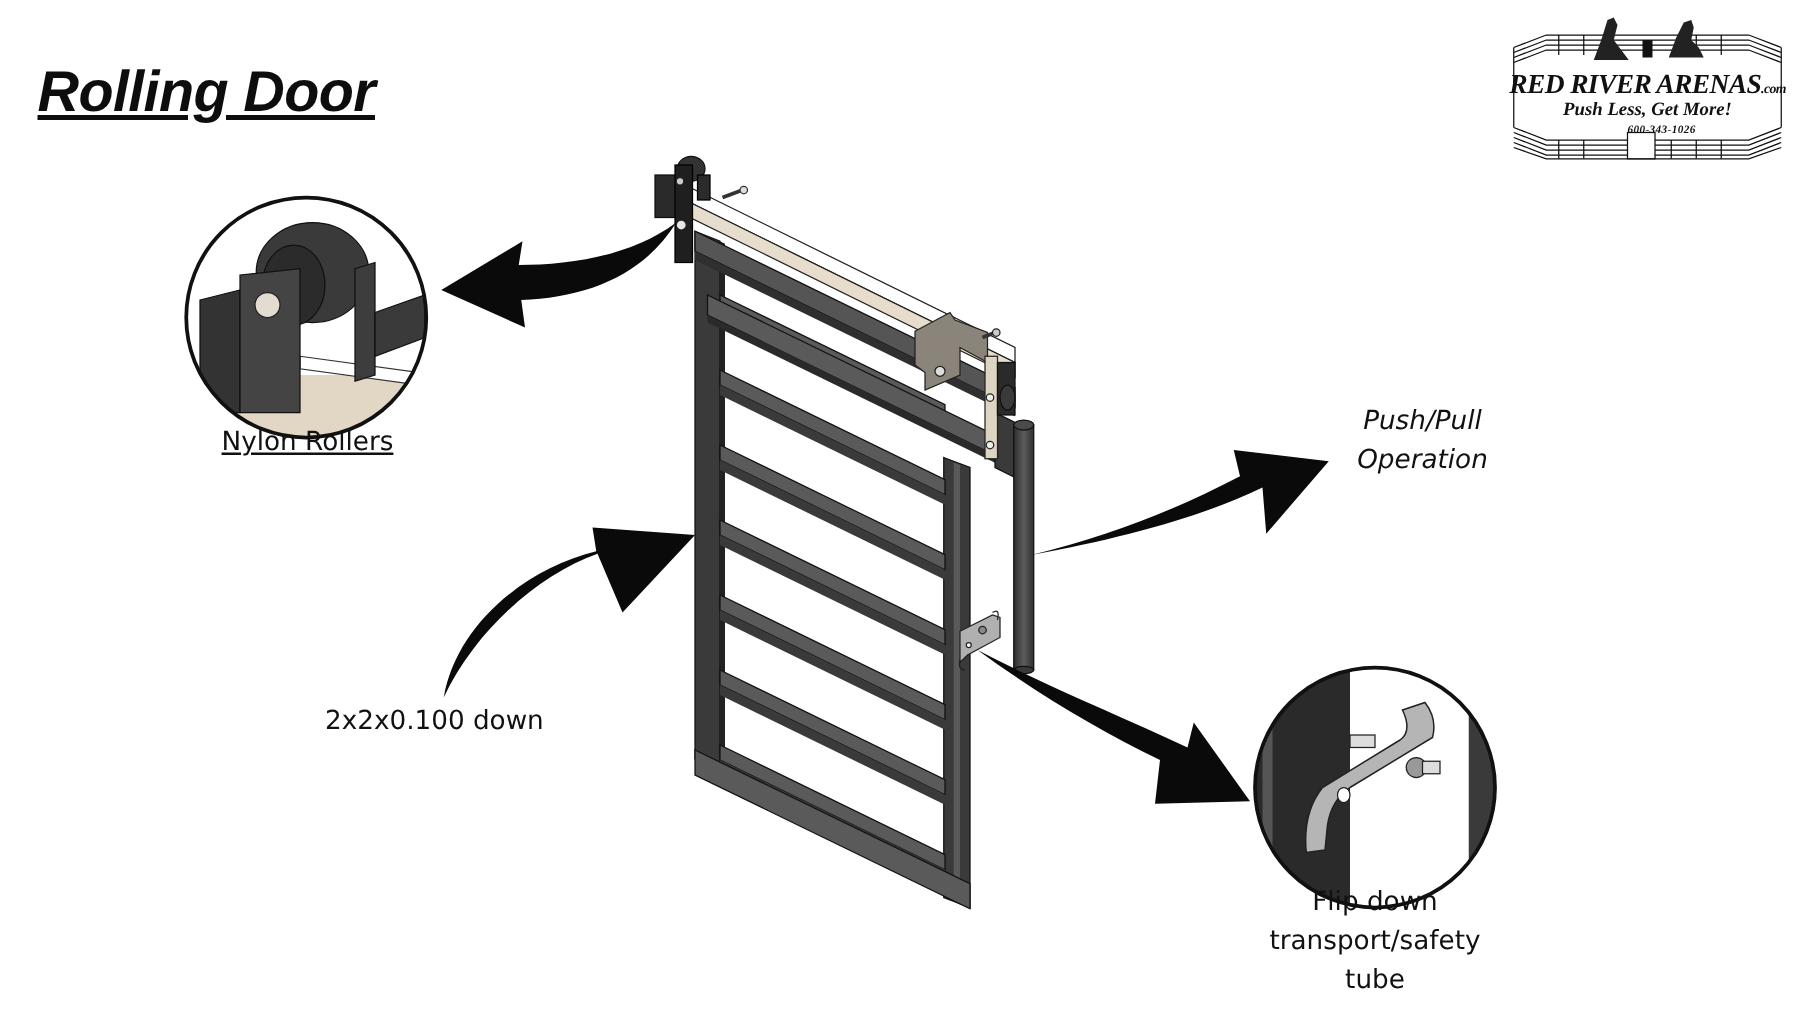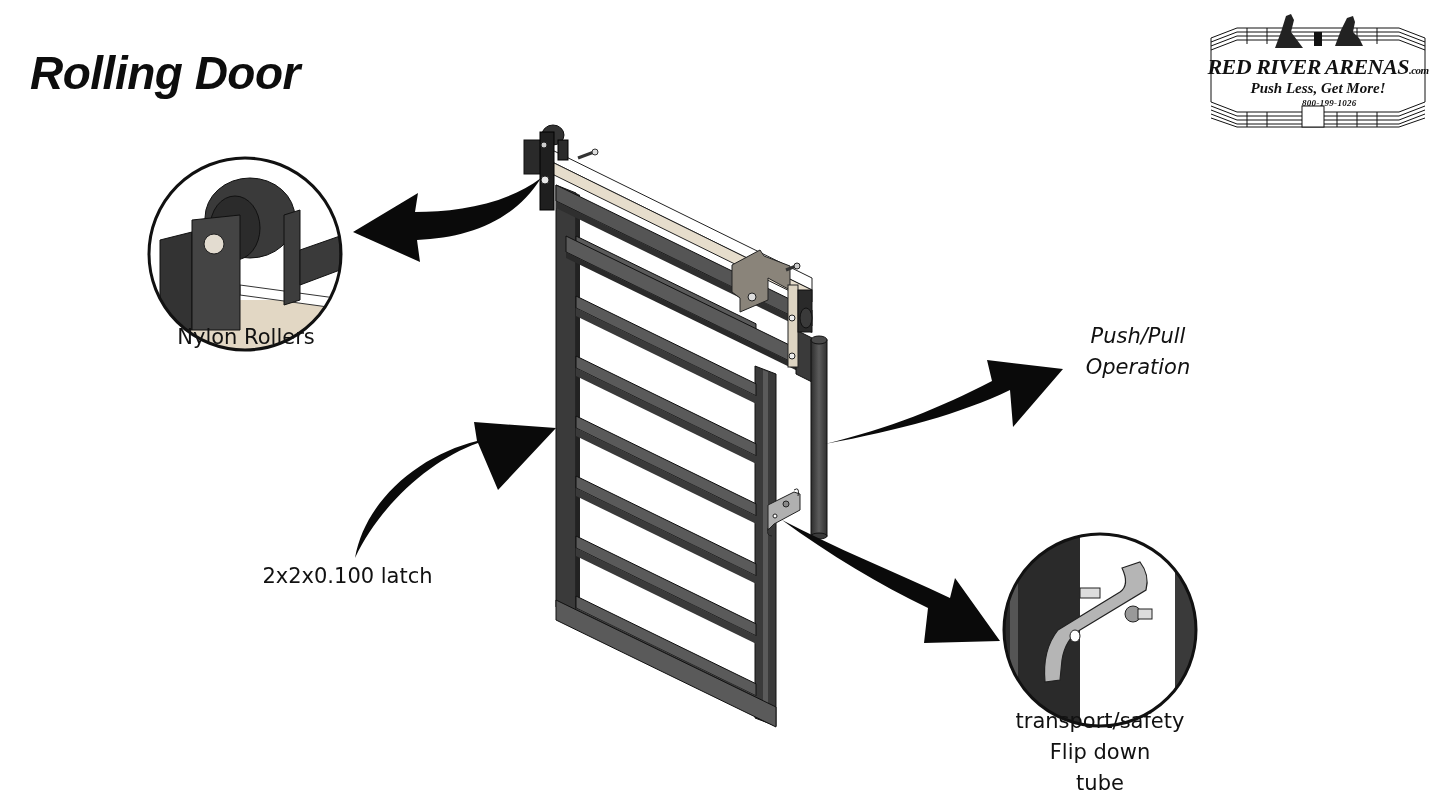--- a/index.html
+++ b/index.html
@@ -10,7 +10,7 @@
     .title {
       position: absolute; left: 30px; top: 46px;
       font-family: "Liberation Sans", sans-serif; font-weight: bold; font-style: italic;
-      font-size: 46px; letter-spacing: -0.5px; color: #0d0d0d;
+      font-size: 46px; letter-spacing: -0.5px; color: #0d0d0d; text-decoration: underline;
     }
     .label {
       position: absolute; text-align: center; font-family: "DejaVu Sans", sans-serif;

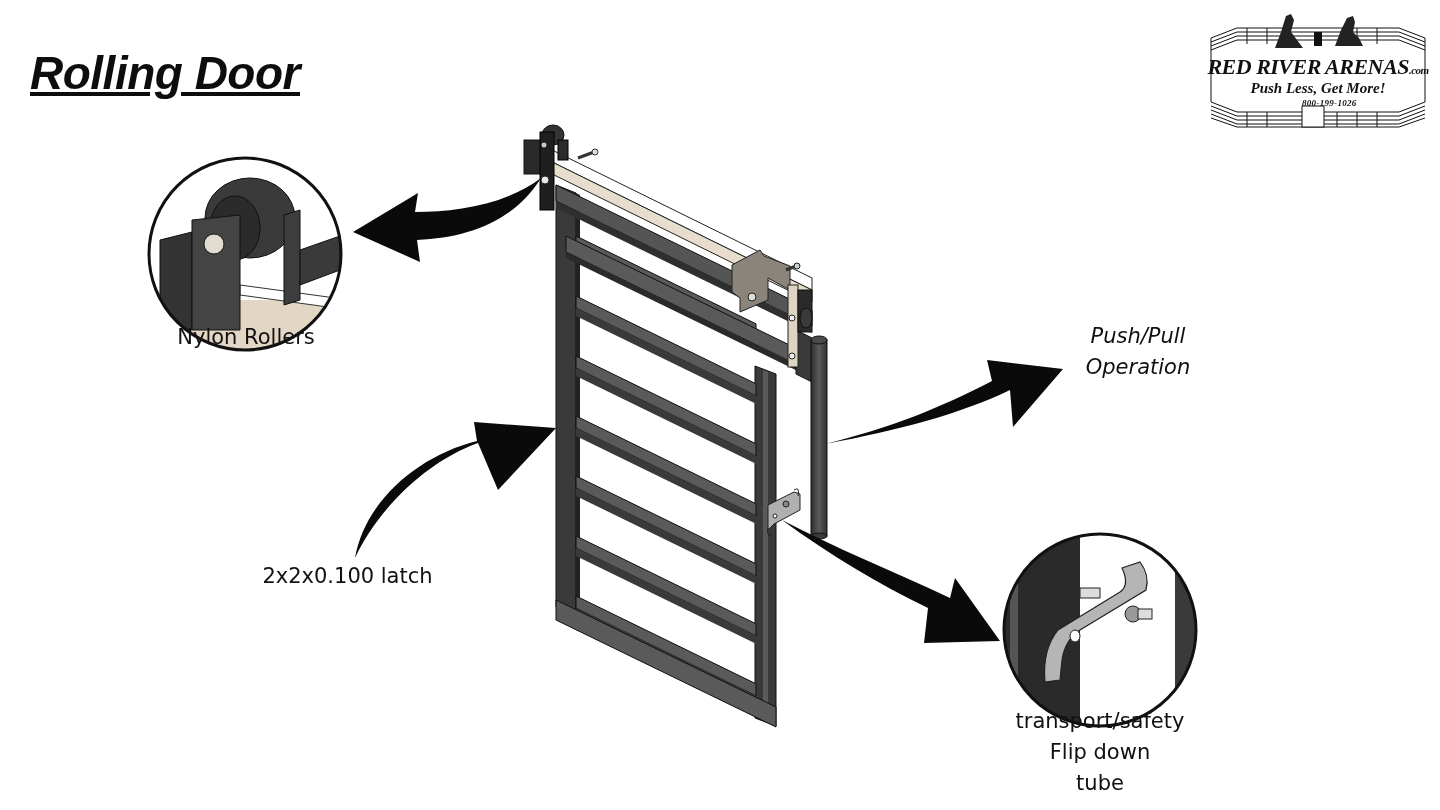--- a/index.html
+++ b/index.html
@@ -72,7 +72,7 @@
     <span>RED RIVER ARENAS</span><small>.com</small>
   </div>
   <div class="logo-text logo-tag">Push Less, Get More!</div>
-  <div class="logo-text logo-phone">800-199-1026</div>
+  <div class="logo-text logo-phone">600-343-1026</div>
 </div>
 
 <svg id="scene" width="1440" height="810" viewBox="0 0 1440 810">

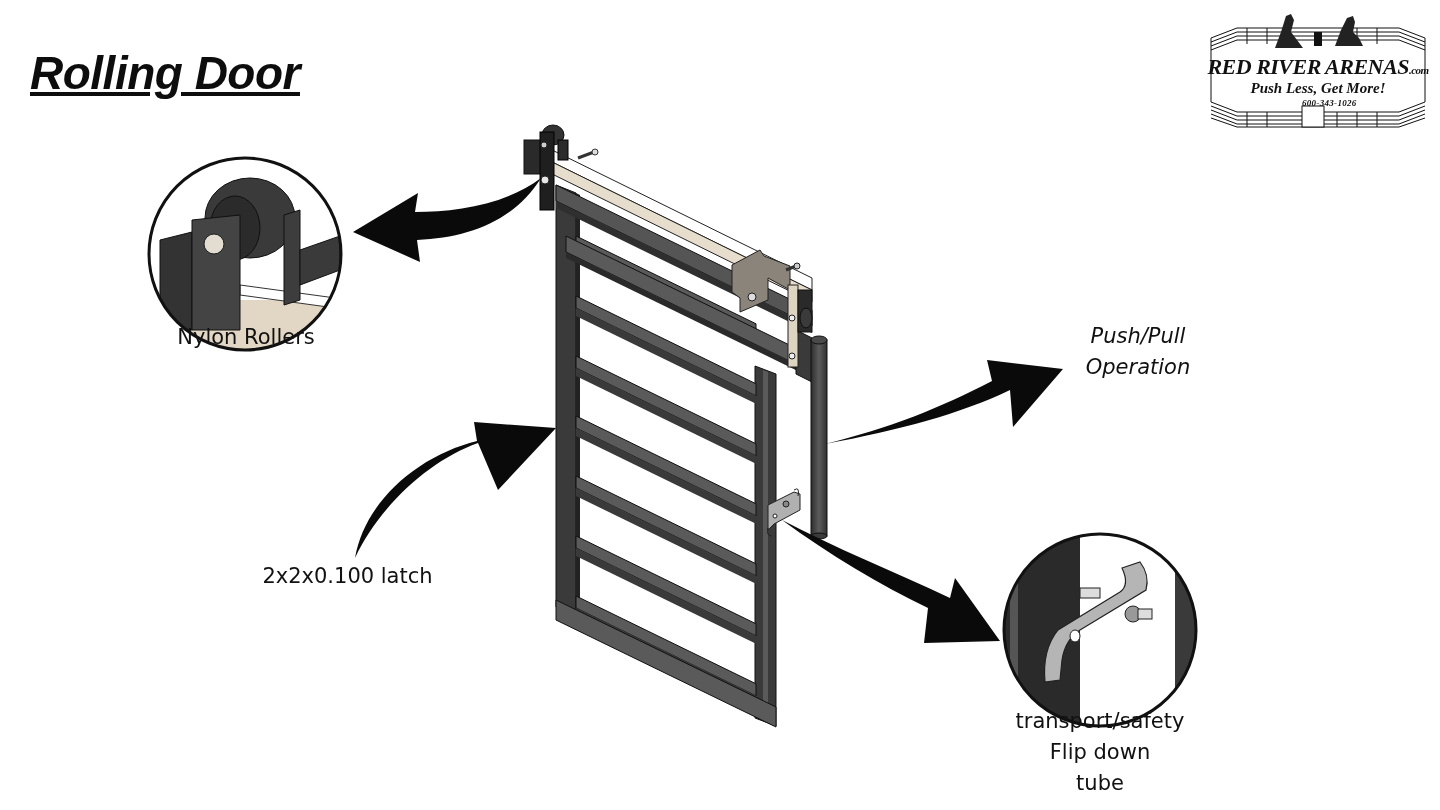--- a/index.html
+++ b/index.html
@@ -215,7 +215,7 @@
   </g>
 </svg>
 
-<div class="label" style="left:166px; top:322px; width:160px;">
+<div class="label" style="left:166px; top:338px; width:160px;text-decoration:underline;">
   <div>Nylon Rollers</div>
 </div>
 <div class="label" style="left:1068px; top:321px; width:140px;font-style:italic;">

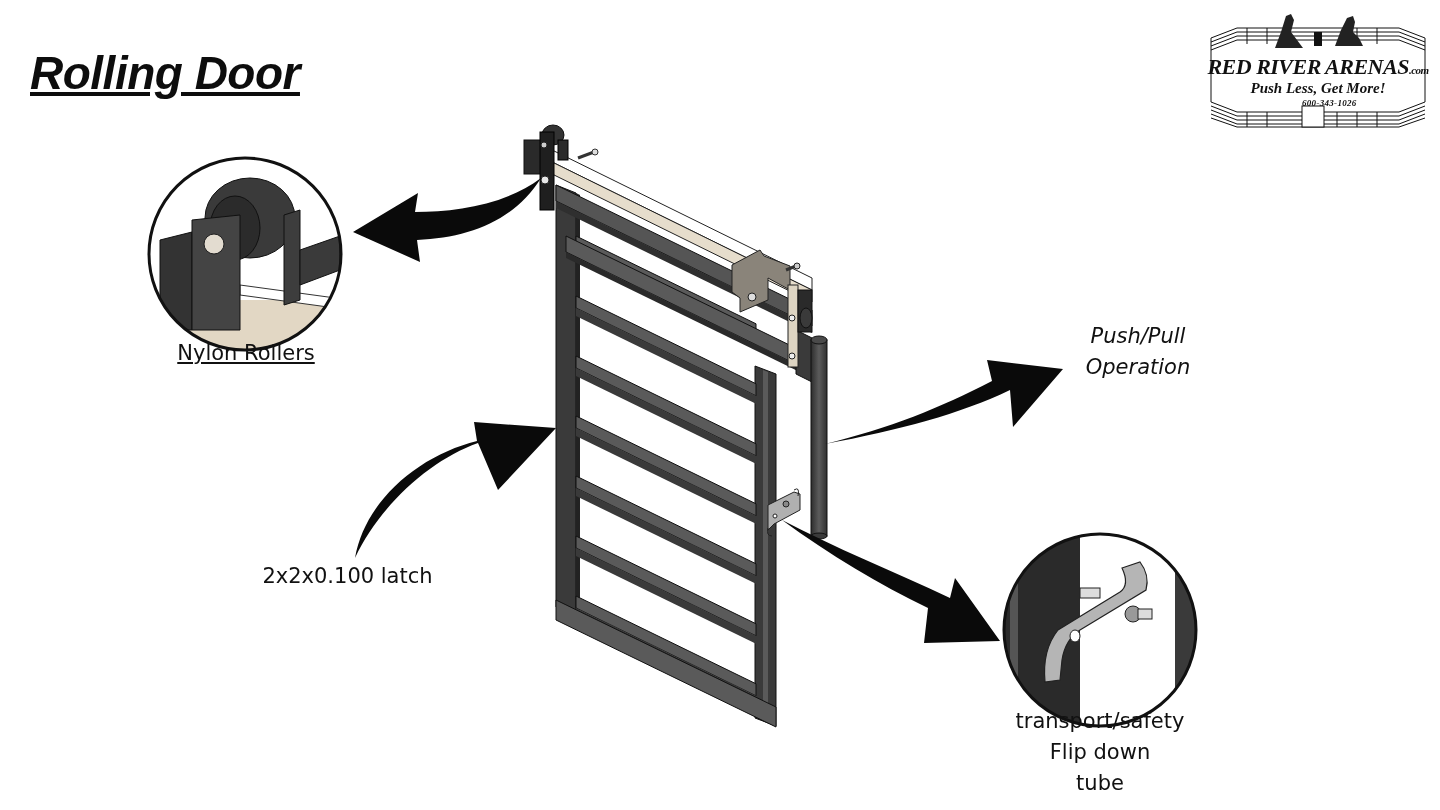--- a/index.html
+++ b/index.html
@@ -223,7 +223,7 @@
   <div>Operation</div>
 </div>
 <div class="label" style="left:245px; top:561px; width:205px;">
-  <div>2x2x0.100 latch</div>
+  <div>2x2x0.100 down</div>
 </div>
 <div class="label" style="left:1000px; top:706px; width:200px;">
   <div>transport/safety</div>

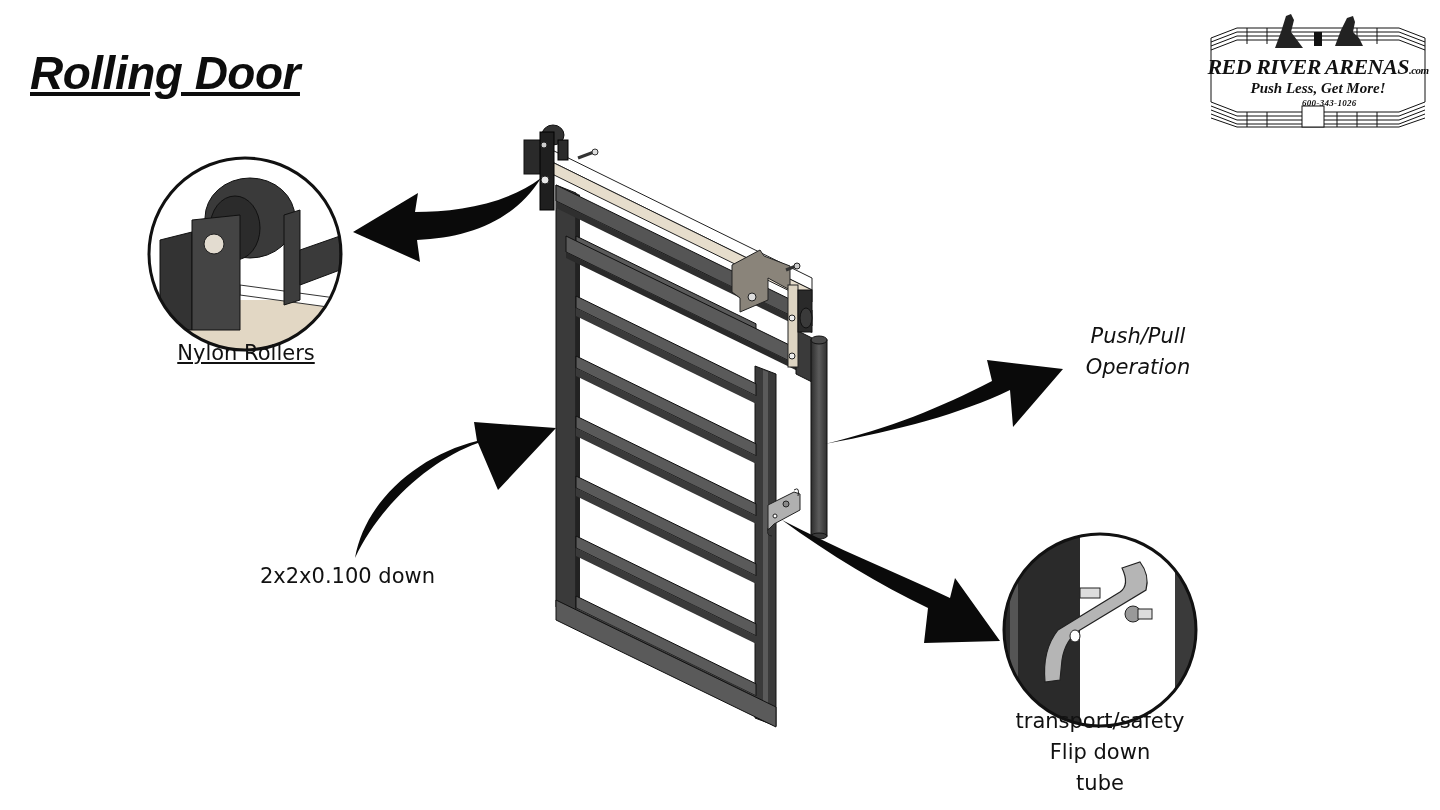--- a/index.html
+++ b/index.html
@@ -226,8 +226,8 @@
   <div>2x2x0.100 down</div>
 </div>
 <div class="label" style="left:1000px; top:706px; width:200px;">
+  <div>Flip down</div>
   <div>transport/safety</div>
-  <div>Flip down</div>
   <div>tube</div>
 </div>
 

